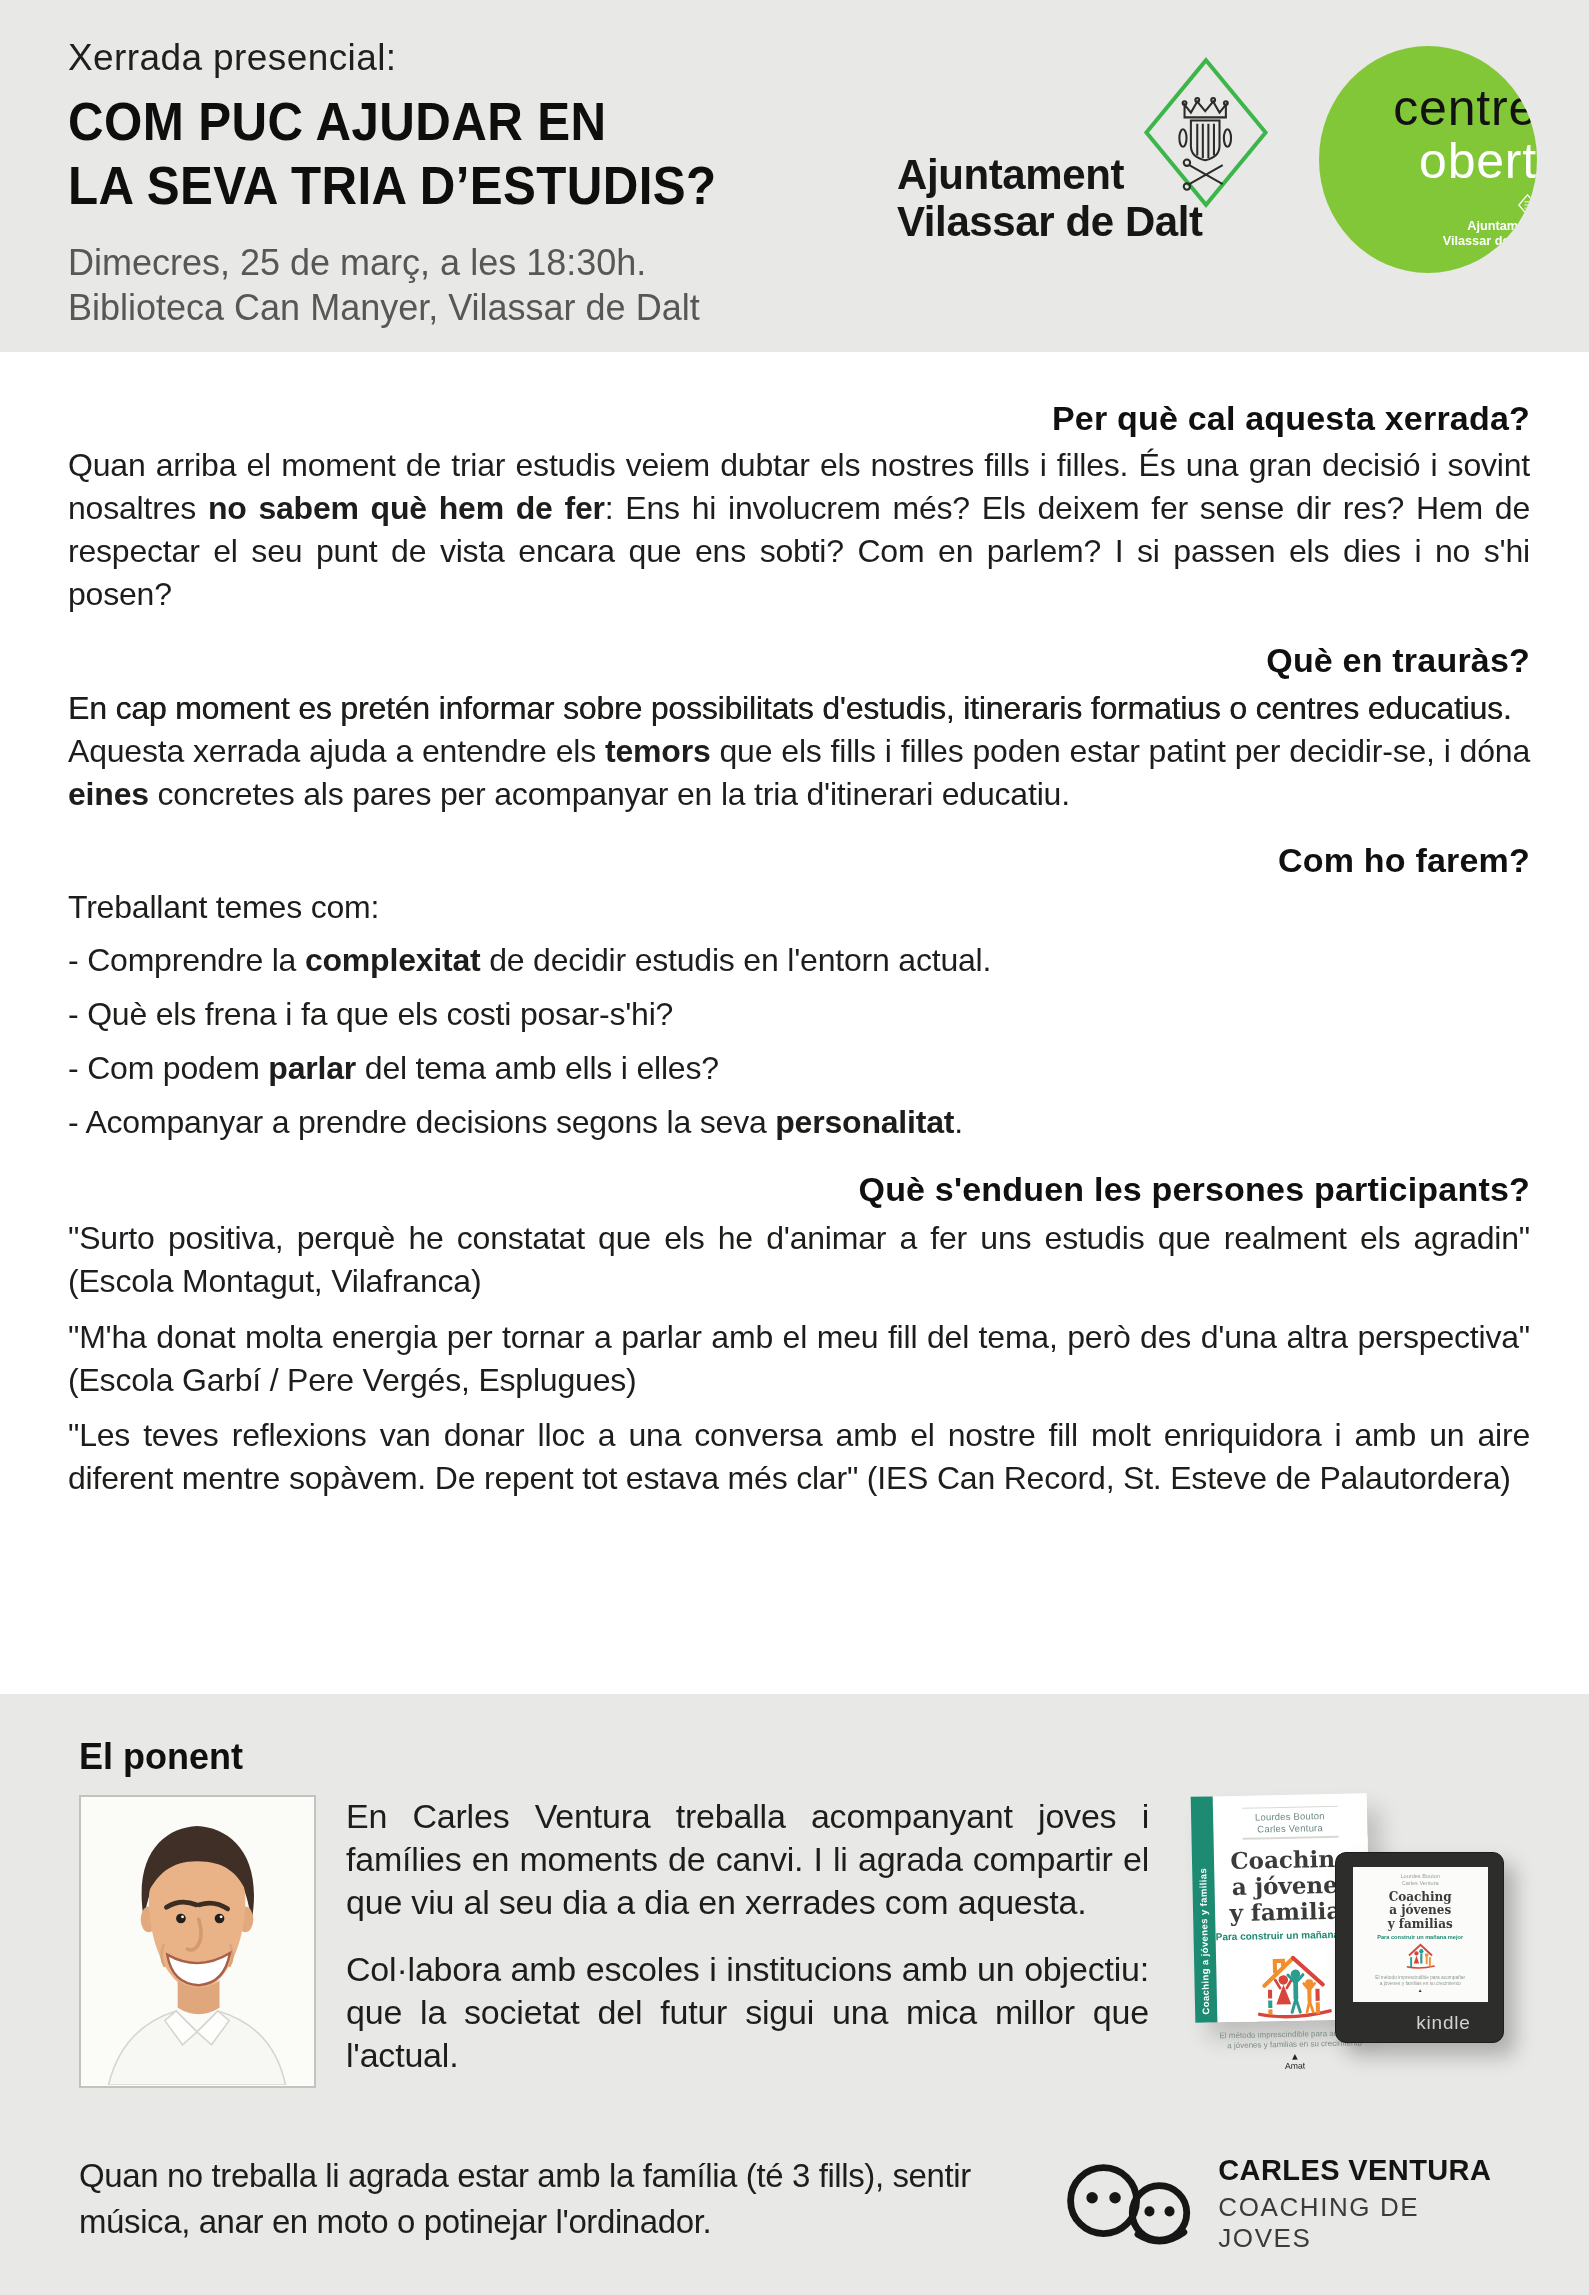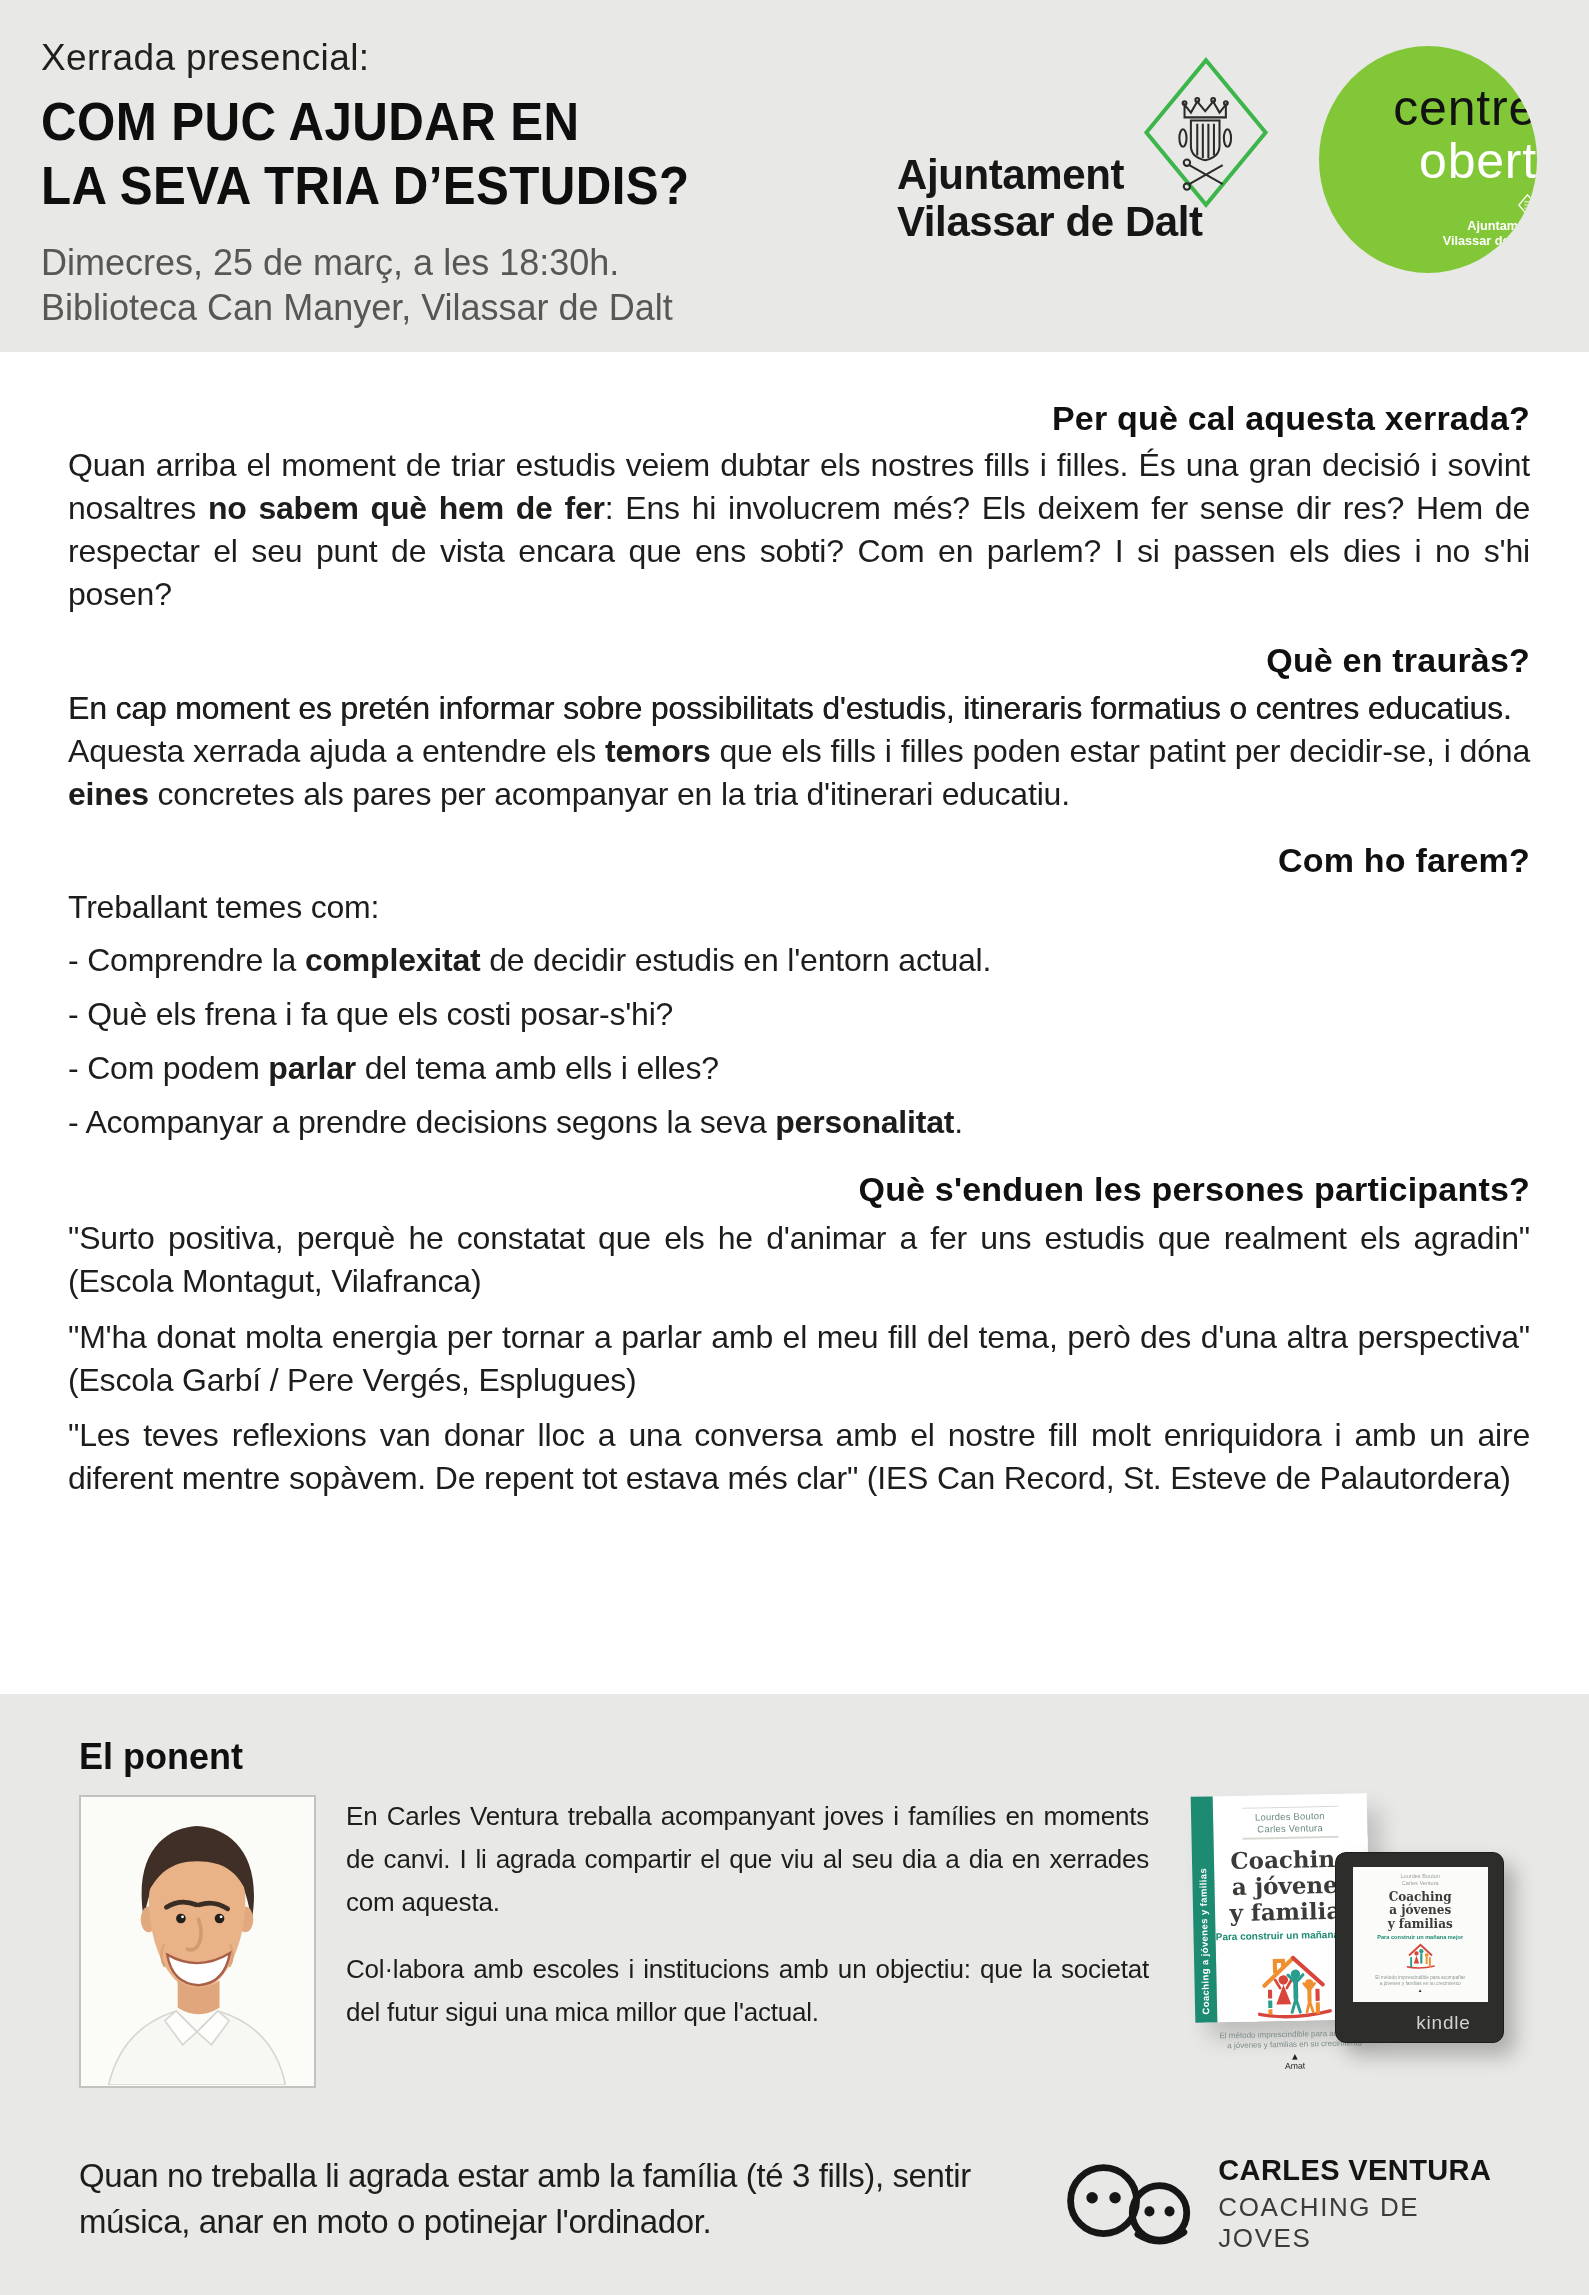--- a/index.html
+++ b/index.html
@@ -14,7 +14,7 @@
   
   .hdr {
     position:relative; height:352px; background:#e8e8e6;
-    padding:37px 0 0 41px;
+    padding:37px 0 0 68px;
   }
   .kicker { font-size:37px; color:#1f1f1d; letter-spacing:0.4px; }
   .title-wrap { margin-top:11px; transform:scaleX(.93); transform-origin:0 50%; }

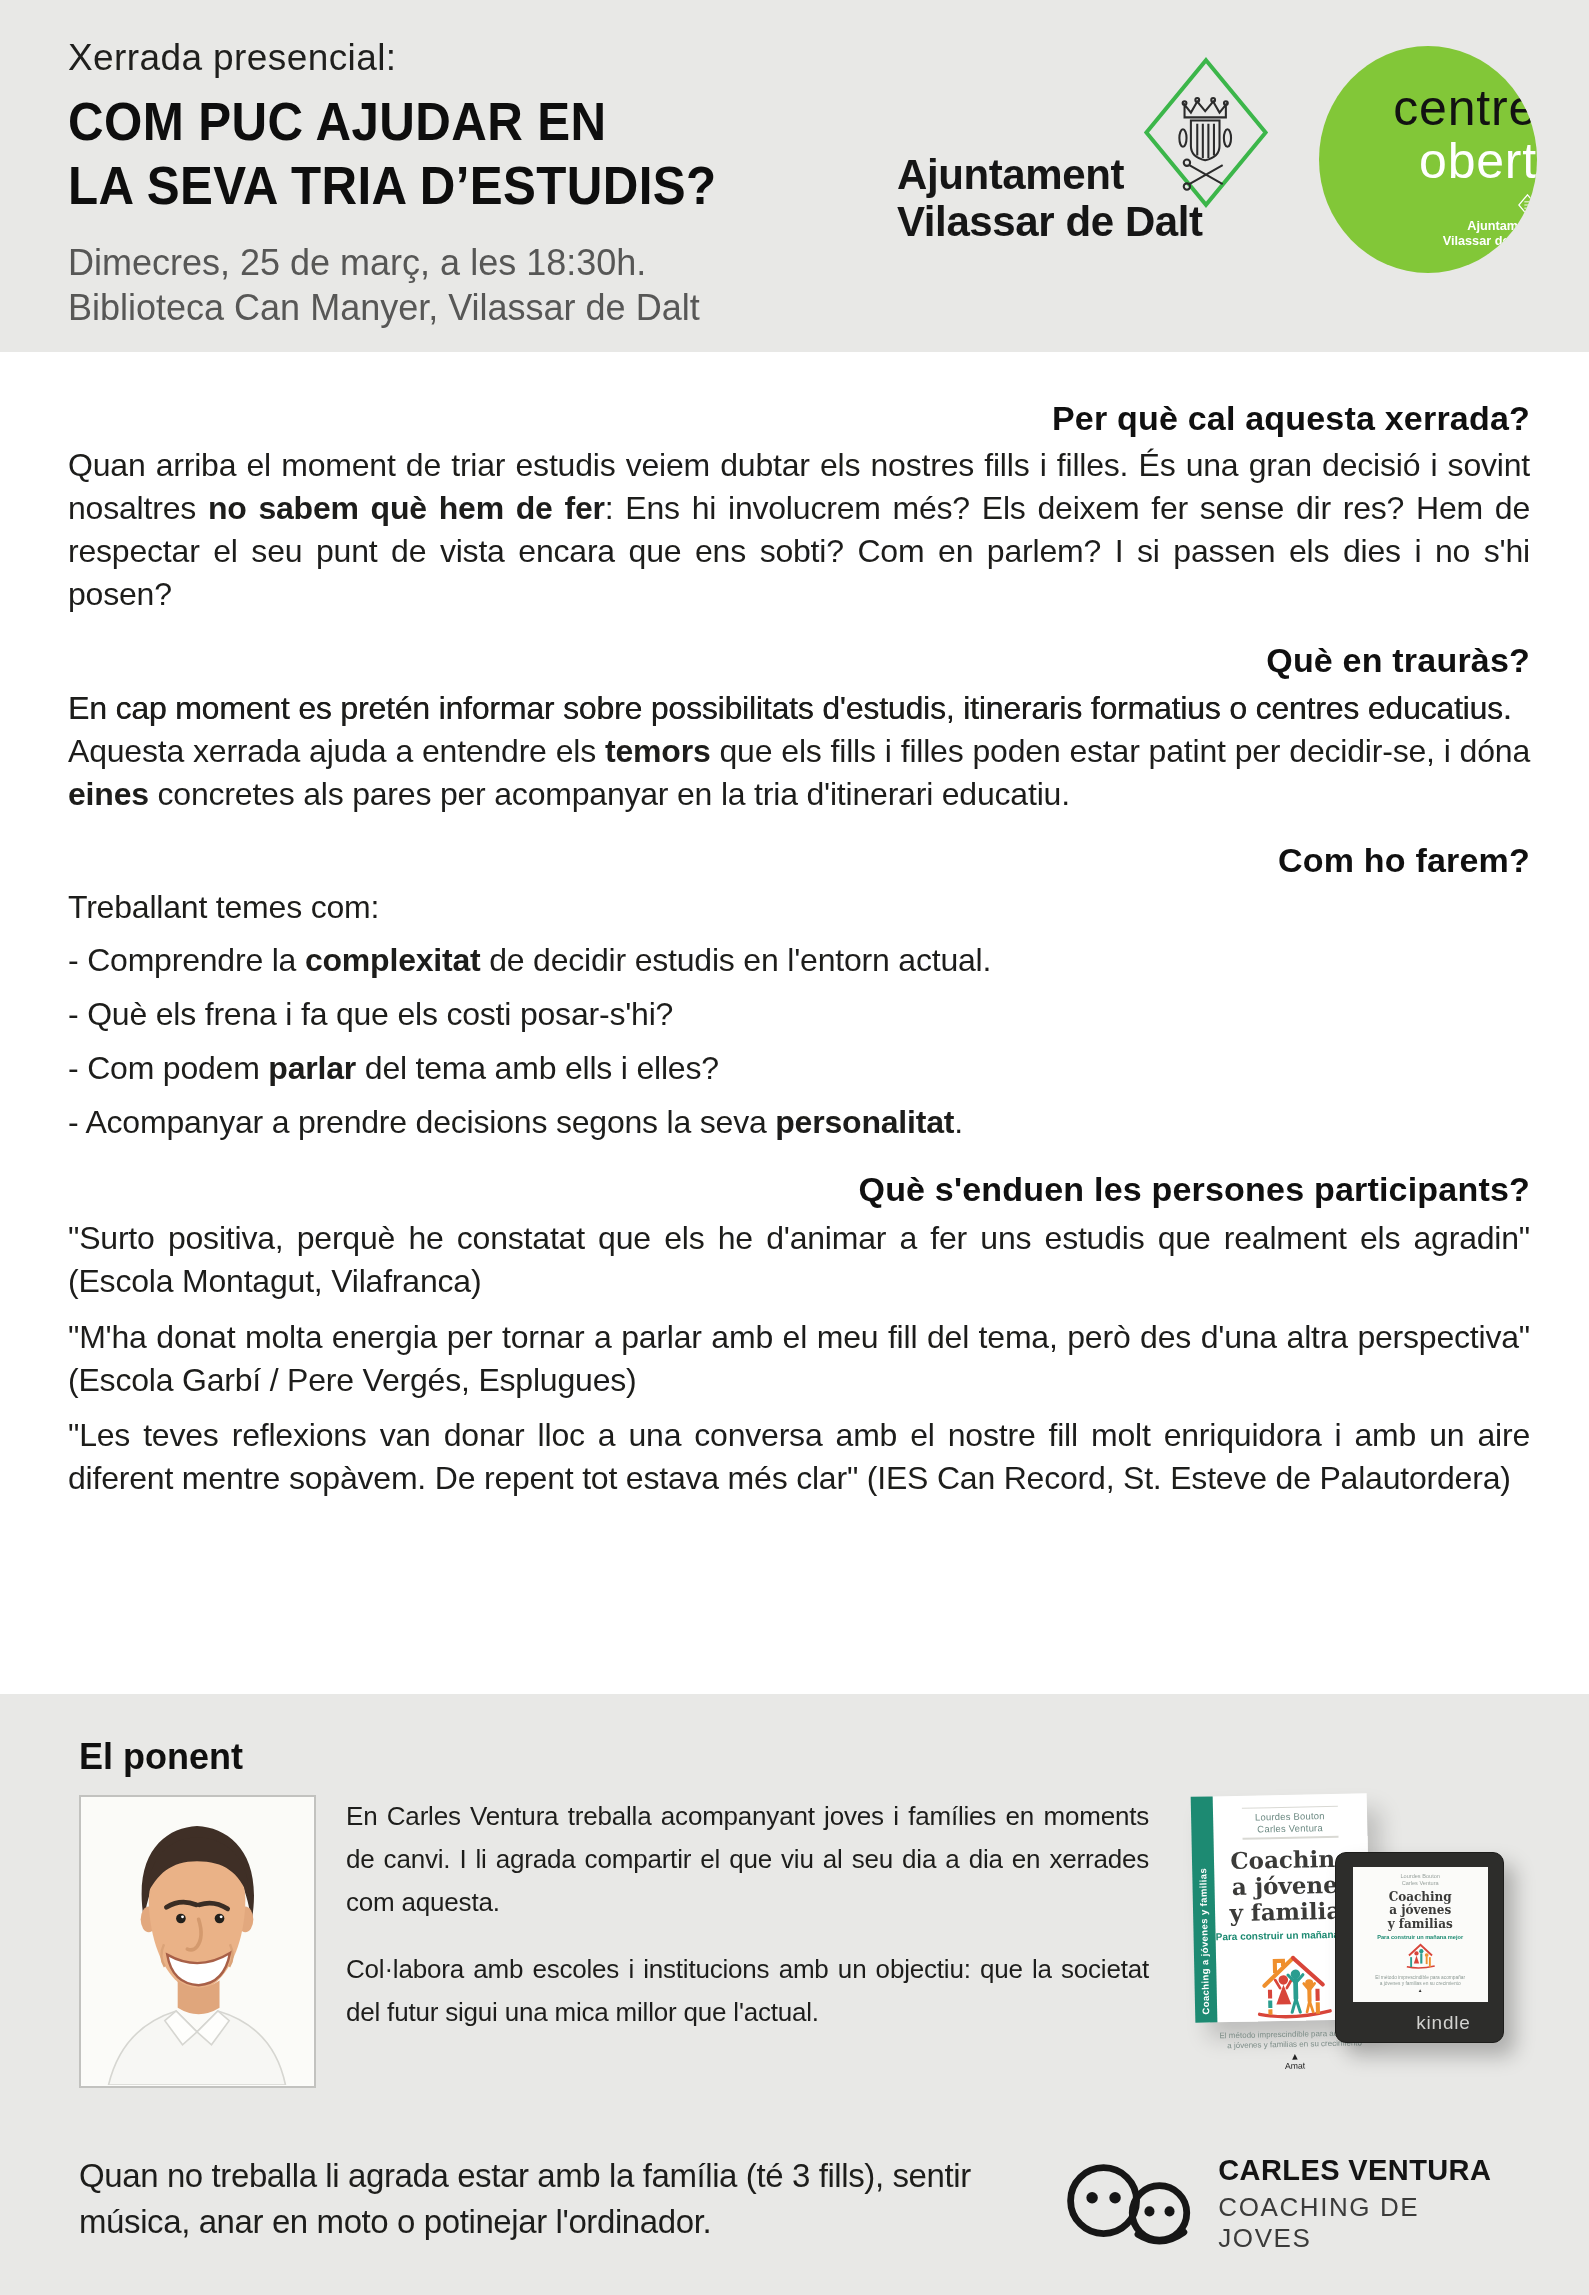--- a/index.html
+++ b/index.html
@@ -58,7 +58,7 @@
     border:2.4px solid #c2c2bf; overflow:hidden;
   }
   .bio { width:803px; }
-  .bio p { font-size:26px; line-height:43px; text-align:justify; letter-spacing:-0.2px; }
+  .bio p { font-size:34px; line-height:43px; text-align:justify; letter-spacing:-0.2px; }
   .bio p + p { margin-top:24px; }
 
   .books { position:relative; flex:1; height:334px; }

